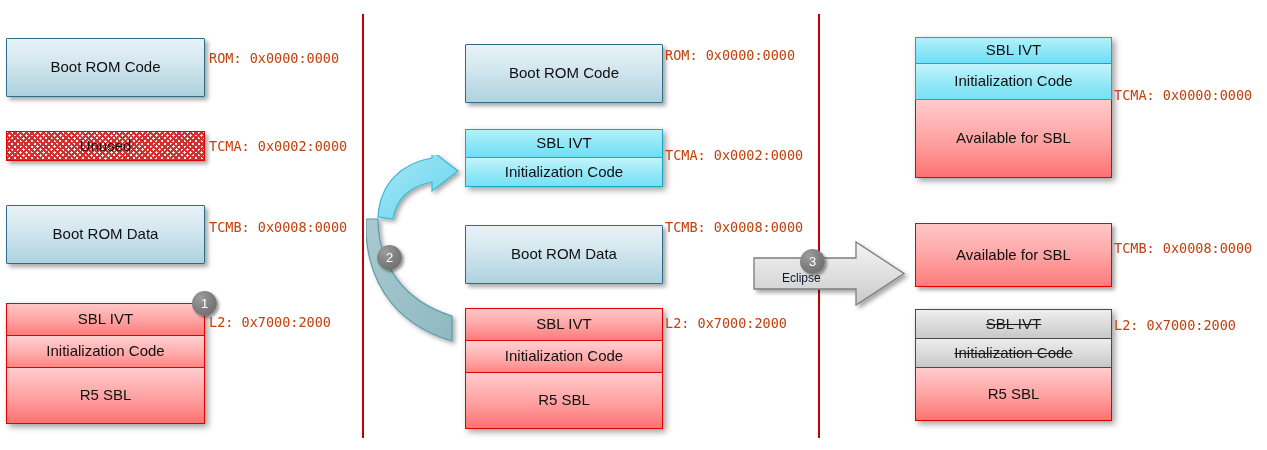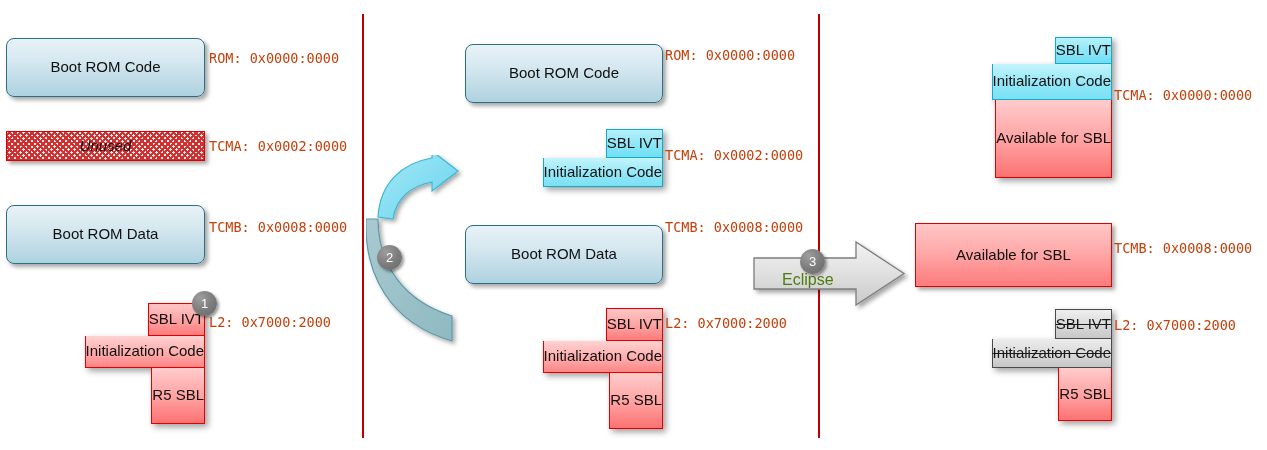--- a/index.html
+++ b/index.html
@@ -45,7 +45,6 @@
     display: flex;
     flex-direction: column;
     filter: drop-shadow(3px 3px 3px rgba(0,0,0,0.38));
-    align-items: flex-end;
   }
   .stack .blk {
     position: relative;

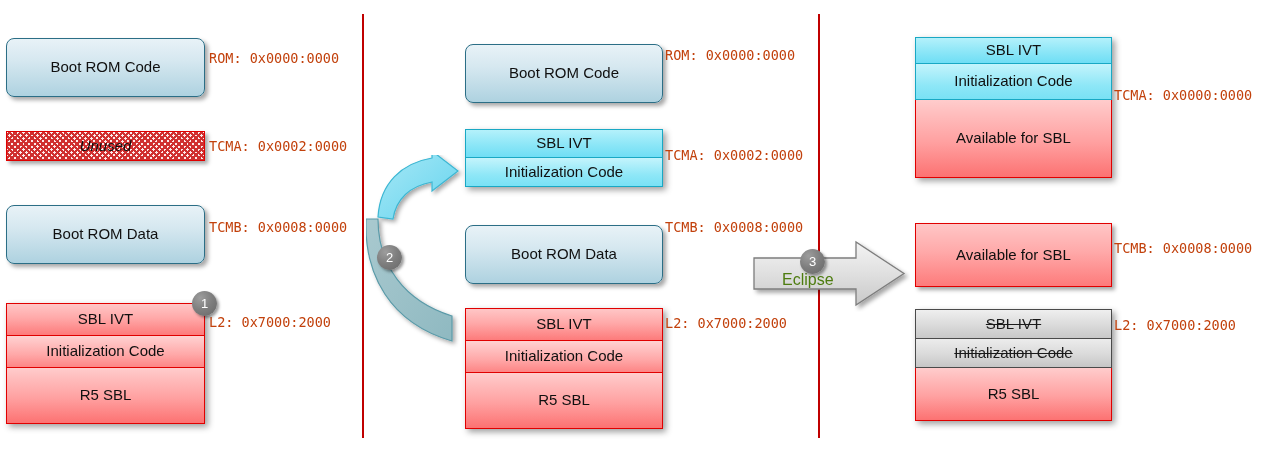--- a/index.html
+++ b/index.html
@@ -57,7 +57,7 @@
     border: 1.5px solid #2b6e86;
     background: linear-gradient(to bottom, #e8f2f7 0%, #d6e8f0 38%, #aed2e0 100%);
     box-shadow: 3px 3px 4px rgba(0,0,0,0.35);
-    border-radius: 8px;
+    border-radius: 1px;
   }
   
   .s-cyan {

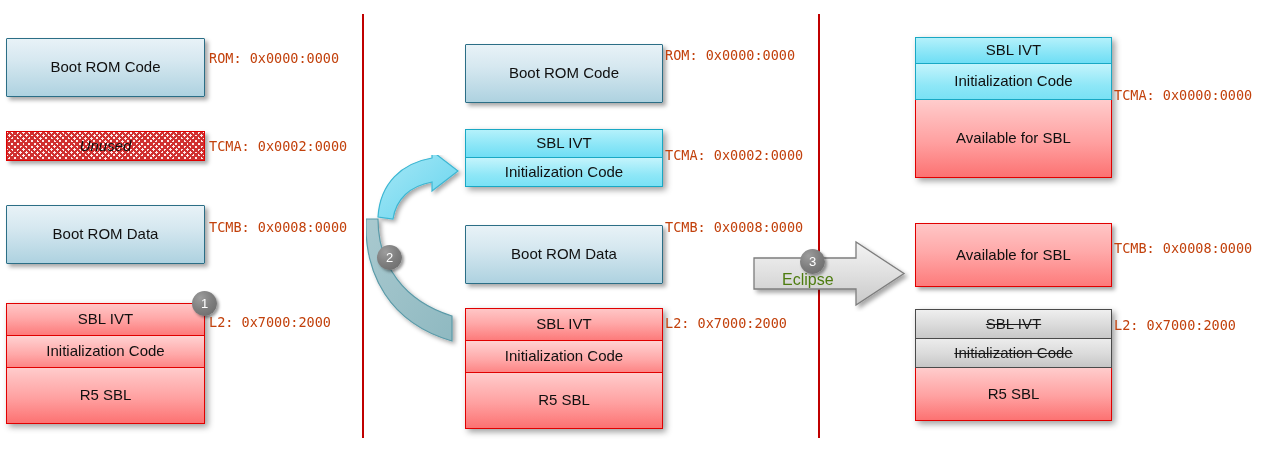--- a/index.html
+++ b/index.html
@@ -106,7 +106,6 @@
       repeating-linear-gradient(45deg, #d03030 0 2px, transparent 2px 4px),
       repeating-linear-gradient(-45deg, #d03030 0 2px, transparent 2px 4px);
     box-shadow: 3px 3px 4px rgba(0,0,0,0.35);
-    font-style: italic;
   }
 
   

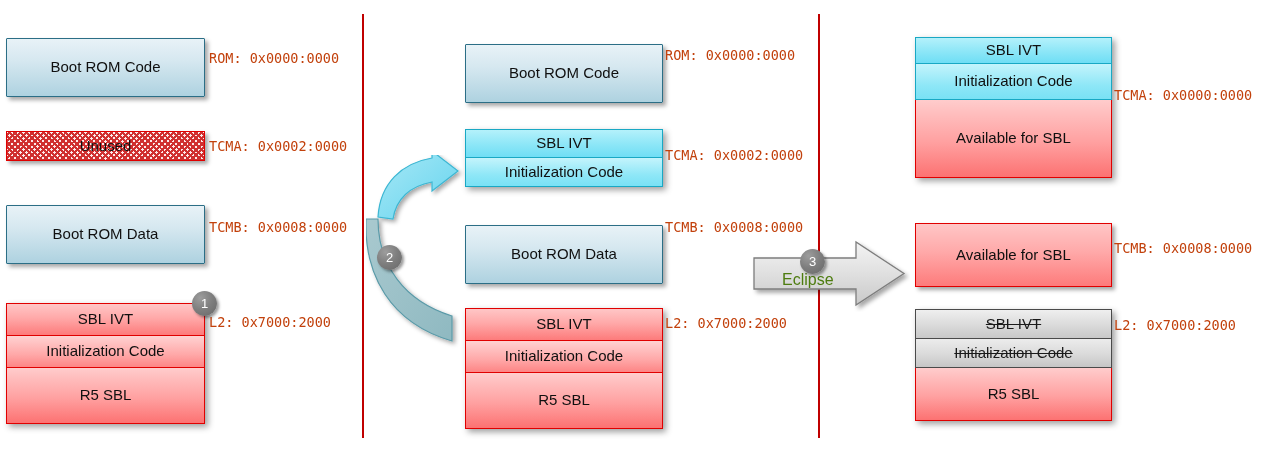--- a/index.html
+++ b/index.html
@@ -141,8 +141,8 @@
   }
   .eclipse-label {
     position: absolute;
-    font-size: 16px;
-    color: #4d7c0f;
+    font-size: 12px;
+    color: #0f172a;
     z-index: 25;
     white-space: nowrap;
   }

